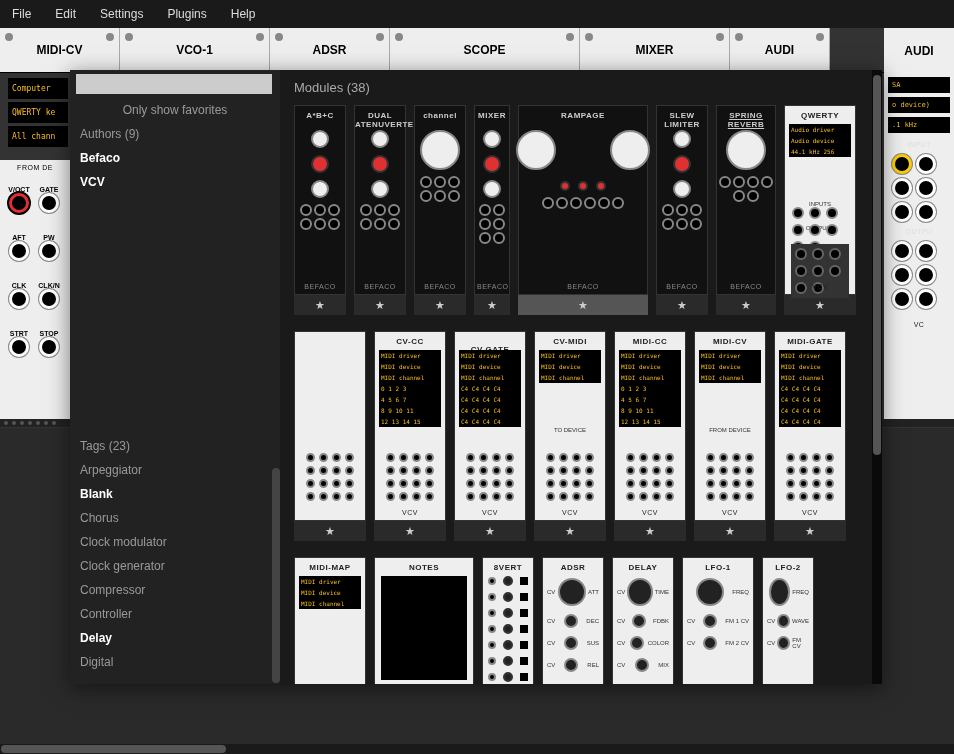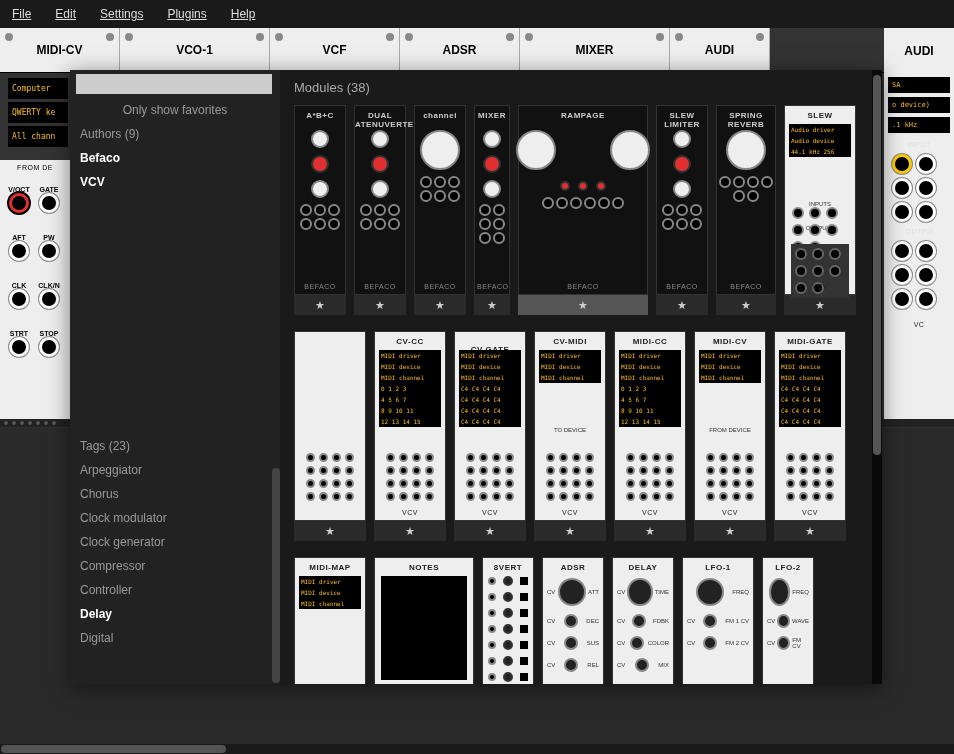--- a/index.html
+++ b/index.html
@@ -6,7 +6,7 @@
 body { font-family: Arial, sans-serif; background: #2a2a2a; color: #ddd; width: 954px; height: 754px; overflow: hidden; position: relative; }
 
 .menubar { height: 28px; background: #1a1a1a; display: flex; align-items: center; padding: 0 8px; gap: 16px; font-size: 12px; }
-.menu-item { cursor: pointer; padding: 2px 4px; text-decoration: underline; }
+.menu-item { cursor: pointer; padding: 2px 4px; }
 
 .rack-view { position: absolute; top: 28px; left: 0; right: 0; background: #333; height: 400px; }
 .rack-header { height: 45px; display: flex; border-bottom: 1px solid #000; }

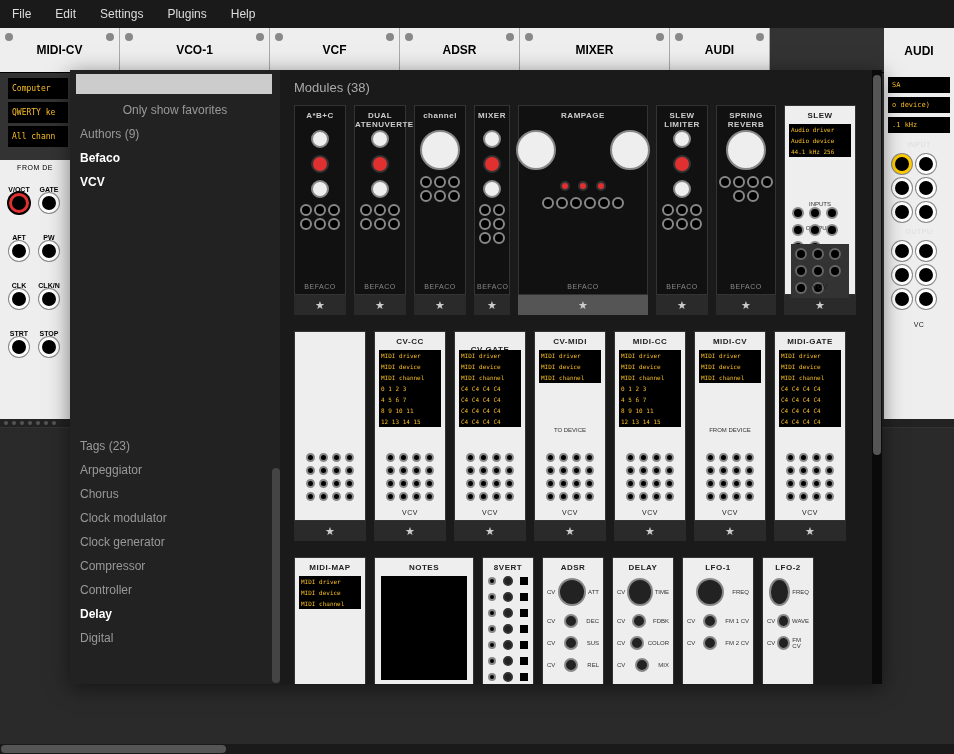--- a/index.html
+++ b/index.html
@@ -92,11 +92,6 @@
         <span>VCO-1</span>
         <span class="rivet r"></span>
       </div>
-      <div class="rack-module-header" style="width: 130px;">
-        <span class="rivet l"></span>
-        <span>VCF</span>
-        <span class="rivet r"></span>
-      </div>
       <div class="rack-module-header" style="width: 120px;">
         <span class="rivet l"></span>
         <span>ADSR</span>

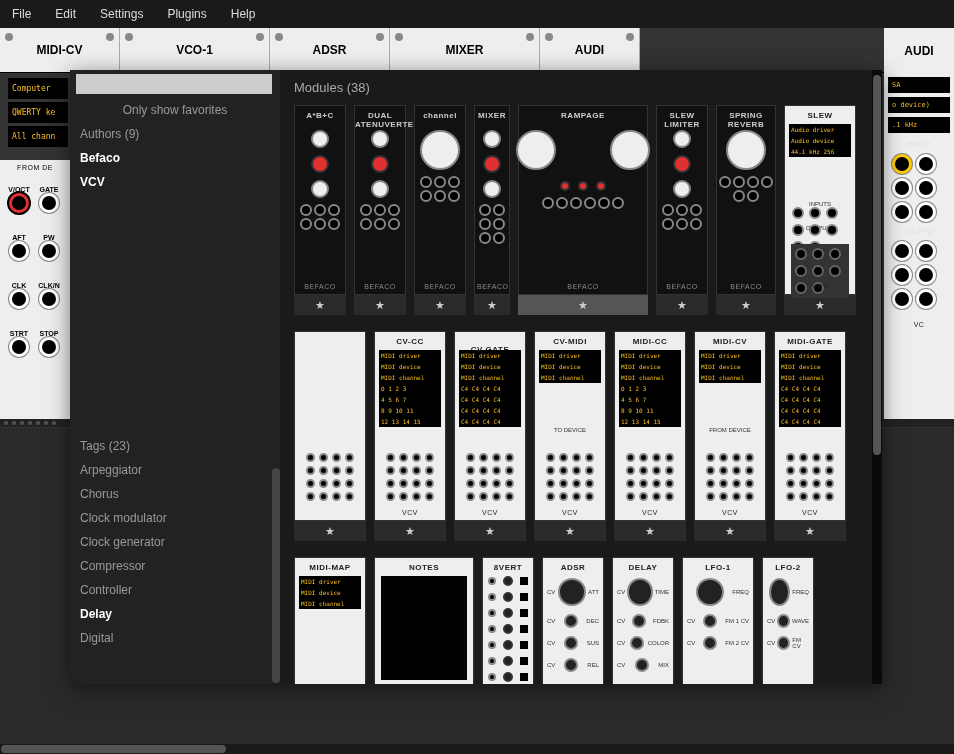--- a/index.html
+++ b/index.html
@@ -97,6 +97,11 @@
         <span>ADSR</span>
         <span class="rivet r"></span>
       </div>
+      <div class="rack-module-header" style="width: 190px;">
+        <span class="rivet l"></span>
+        <span>SCOPE</span>
+        <span class="rivet r"></span>
+      </div>
       <div class="rack-module-header" style="width: 150px;">
         <span class="rivet l"></span>
         <span>MIXER</span>

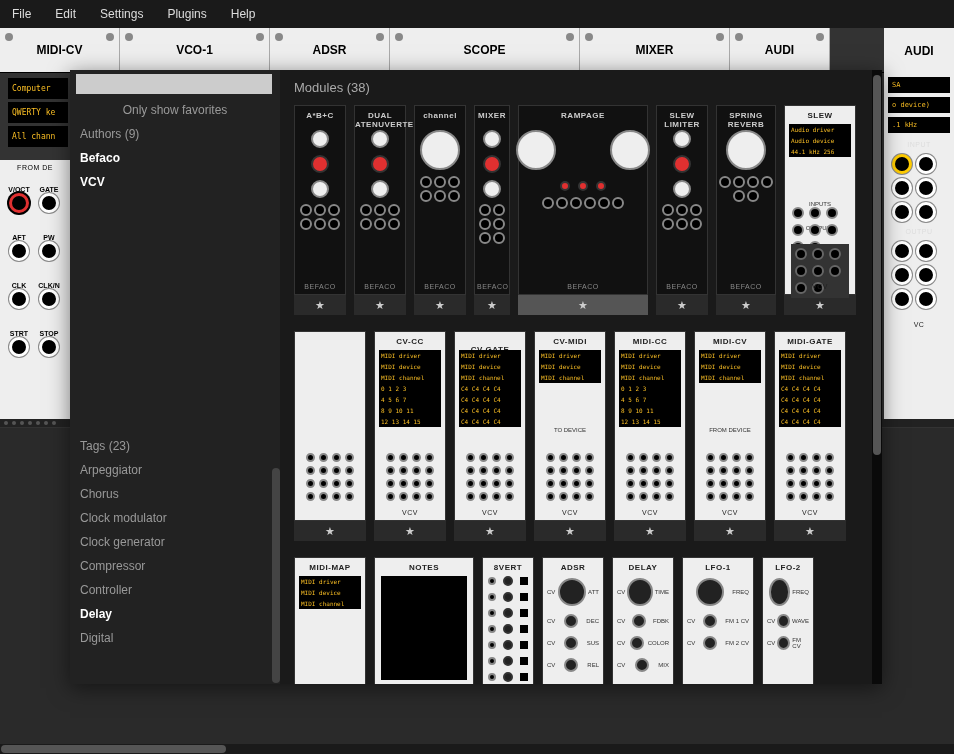--- a/index.html
+++ b/index.html
@@ -357,7 +357,7 @@
         </div>
         <div class="module-card" style="width: 60px;">
           <div class="module-preview">
-            <div style="position:absolute;top:2px;left:0;right:0;" class="module-title-small light">SPRING REVERB</div>
+            <div style="position:absolute;top:2px;left:0;right:0;text-decoration:underline;" class="module-title-small light">SPRING REVERB</div>
             <div style="position:absolute;top:22px;left:0;right:0;display:flex;flex-direction:column;align-items:center;gap:3px;">
               <div class="knob white big"></div>
               <div style="display:flex;flex-wrap:wrap;justify-content:center;">

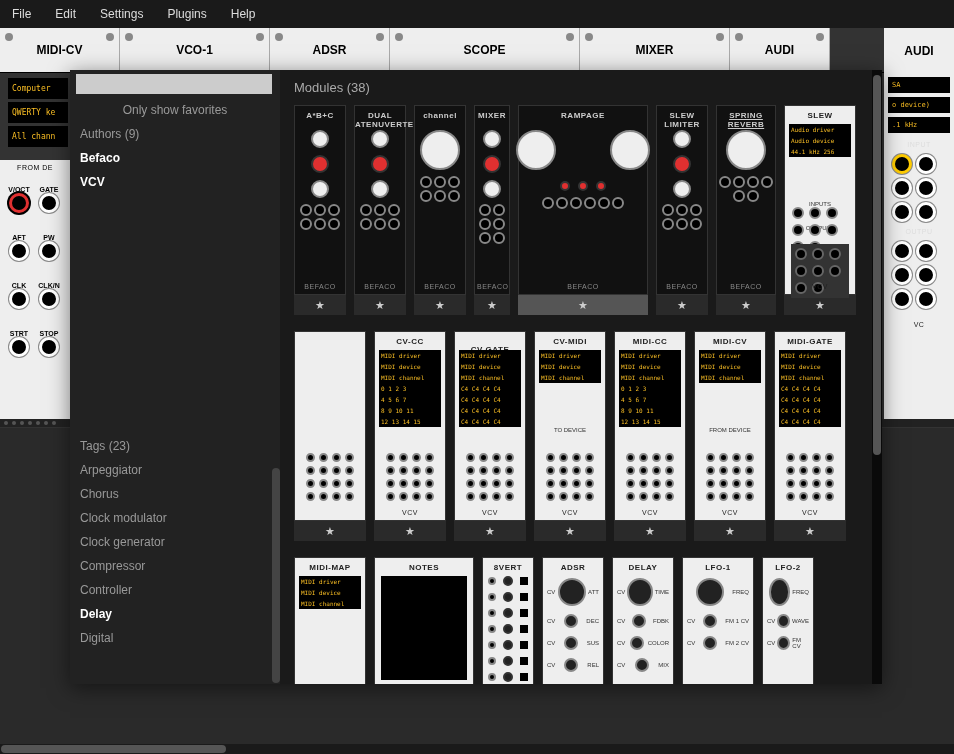--- a/index.html
+++ b/index.html
@@ -375,7 +375,7 @@
         </div>
         <div class="module-card" style="width: 72px;">
           <div class="module-preview light">
-            <div style="position:absolute;top:2px;left:0;right:0;" class="module-title-small ">SLEW</div>
+            <div style="position:absolute;top:2px;left:0;right:0;" class="module-title-small ">QWERTY</div>
             <div style="position:absolute;top:18px;left:4px;right:4px;">
               <div class="yellow-text">Audio driver</div>
               <div class="yellow-text">Audio device</div>

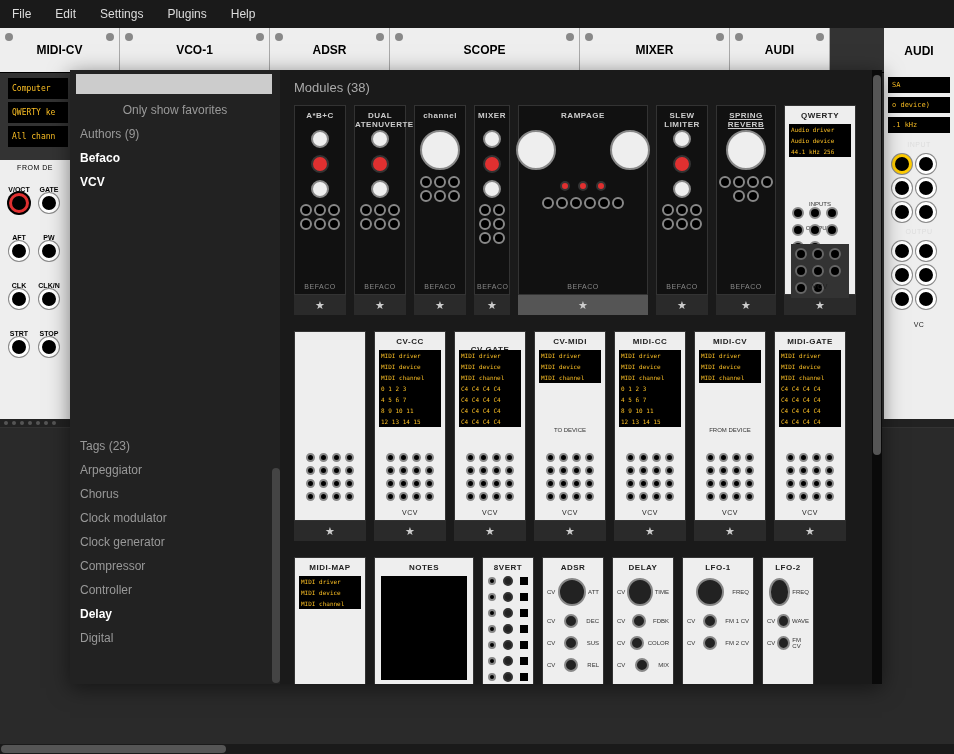--- a/index.html
+++ b/index.html
@@ -217,6 +217,7 @@
     <div class="sidebar-scroll-area">
       <div id="tags-list">
           <div class="sidebar-item">Arpeggiator</div>
+          <div class="sidebar-item selected">Blank</div>
           <div class="sidebar-item">Chorus</div>
           <div class="sidebar-item">Clock modulator</div>
           <div class="sidebar-item">Clock generator</div>

